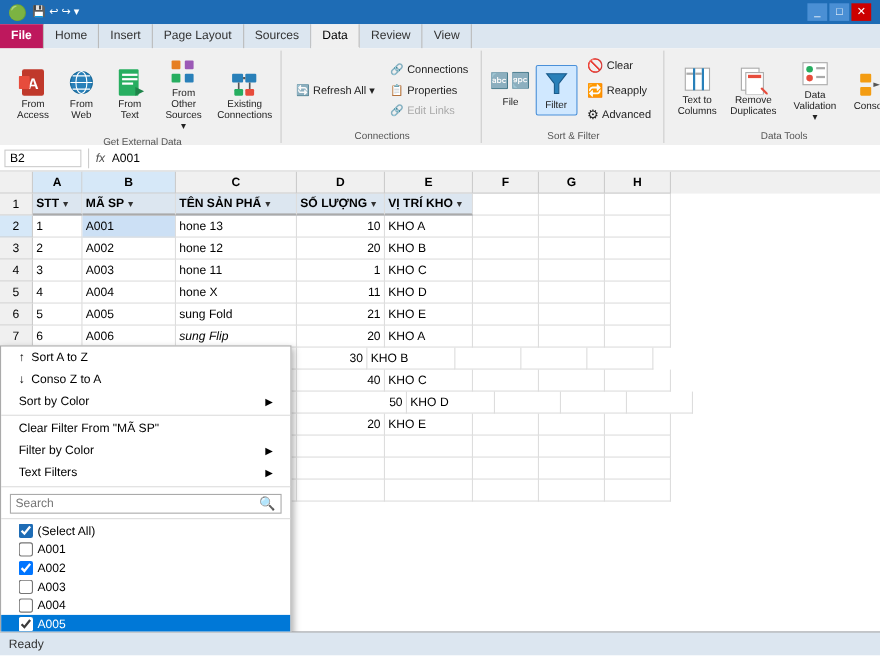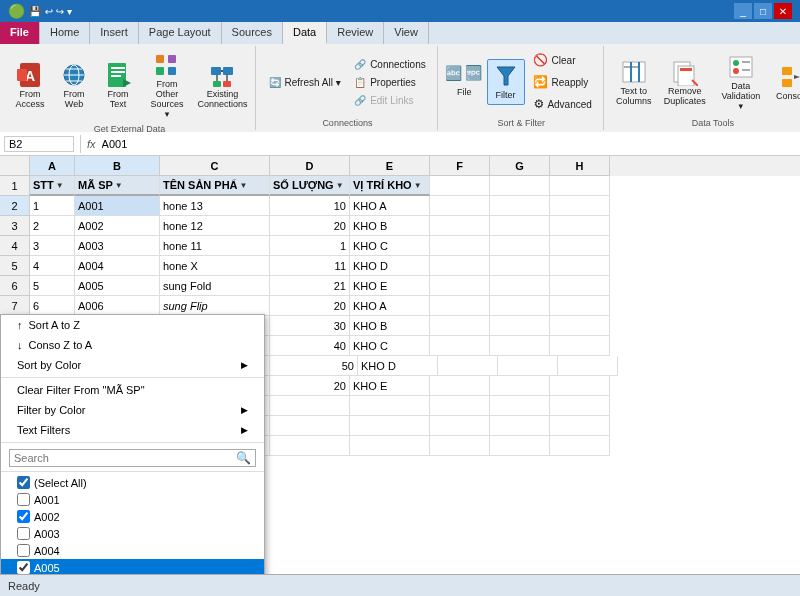--- a/index.html
+++ b/index.html
@@ -603,7 +603,7 @@
         <div class="cell" style="width:45px;">7</div>
         <div class="cell" style="width:85px;">A007</div>
         <div class="cell" style="width:110px;">Vivo</div>
-        <div class="cell" style="width:80px;justify-content:flex-end;">30</div>
+        <div class="cell" style="width:64px;justify-content:flex-end;">30</div>
         <div class="cell" style="width:80px;">KHO B</div>
         <div class="cell" style="width:60px;"></div>
         <div class="cell" style="width:60px;"></div>

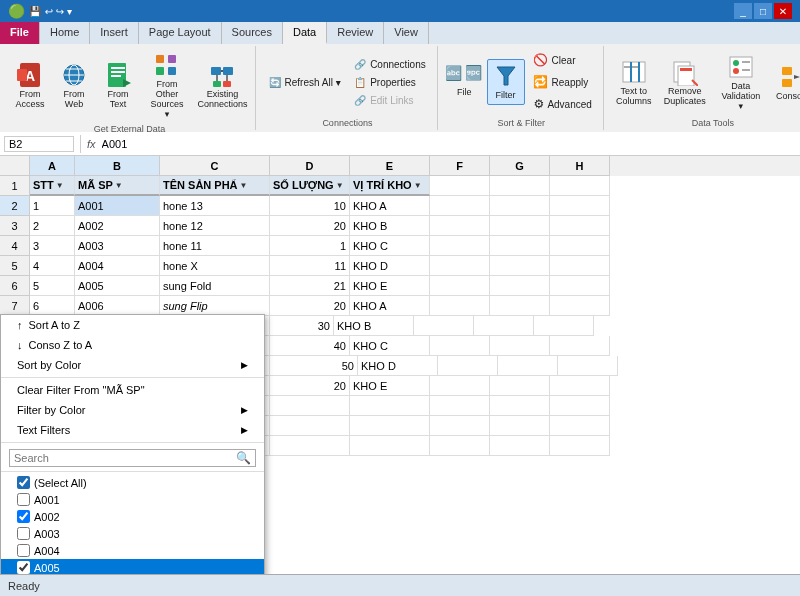--- a/index.html
+++ b/index.html
@@ -625,7 +625,7 @@
         <div class="cell" style="width:45px;">9</div>
         <div class="cell" style="width:85px;">A009</div>
         <div class="cell" style="width:110px;">top HP</div>
-        <div class="cell" style="width:88px;justify-content:flex-end;">50</div>
+        <div class="cell" style="width:100px;justify-content:flex-end;">50</div>
         <div class="cell" style="width:80px;">KHO D</div>
         <div class="cell" style="width:60px;"></div>
         <div class="cell" style="width:60px;"></div>

